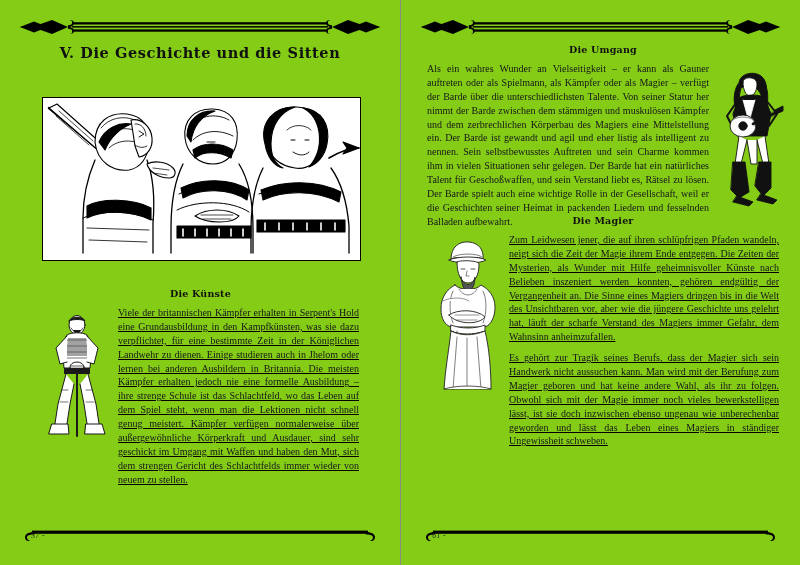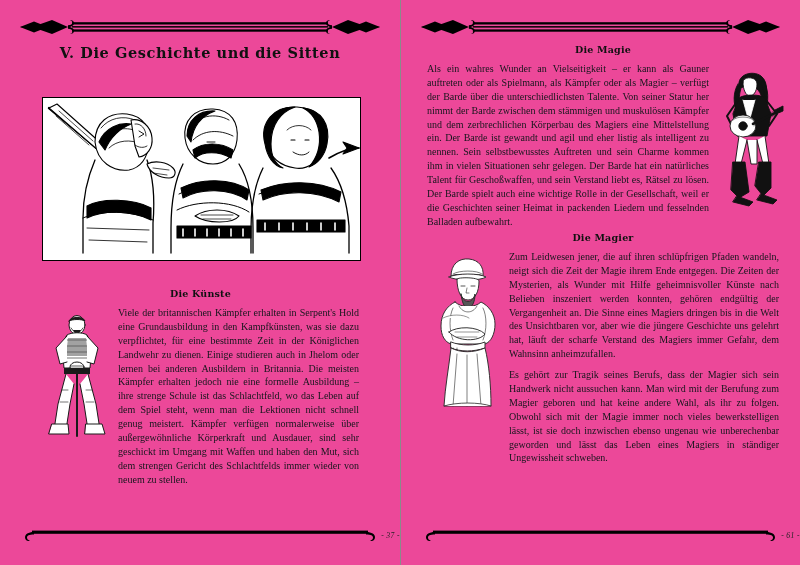--- a/index.html
+++ b/index.html
@@ -19,7 +19,7 @@
     position:relative;
     width:400px;height:565px;
     box-sizing:border-box;
-    background:#ec4899;
+    background:#84cc16;
   }
   .page.right{border-left:1px solid #8a8a8a;}
 

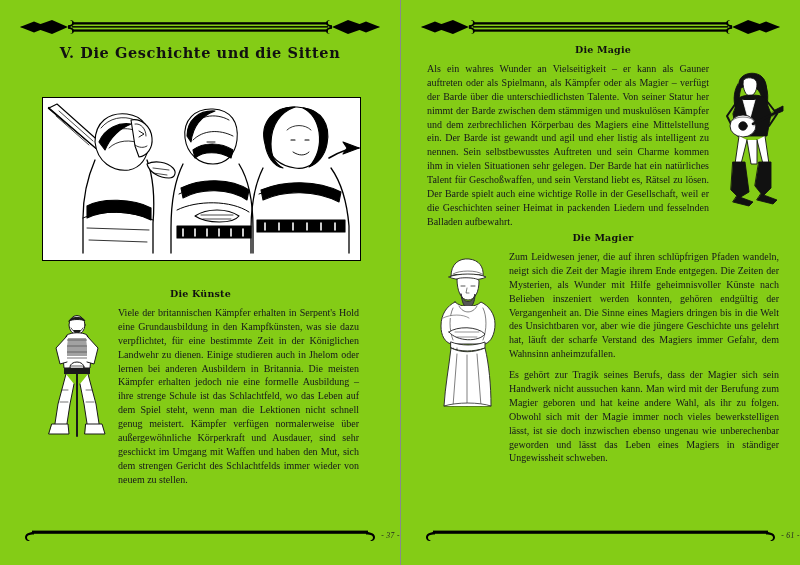--- a/index.html
+++ b/index.html
@@ -307,7 +307,7 @@
     </div>
 
     <div class="block barden-block">
-      <div class="section-head">Die Magie</div>
+      <div class="section-head">Die Umgang</div>
       <div class="barden-body">
         <div class="fig-barden">
           <svg viewBox="0 0 66 140" preserveAspectRatio="xMidYMid meet">

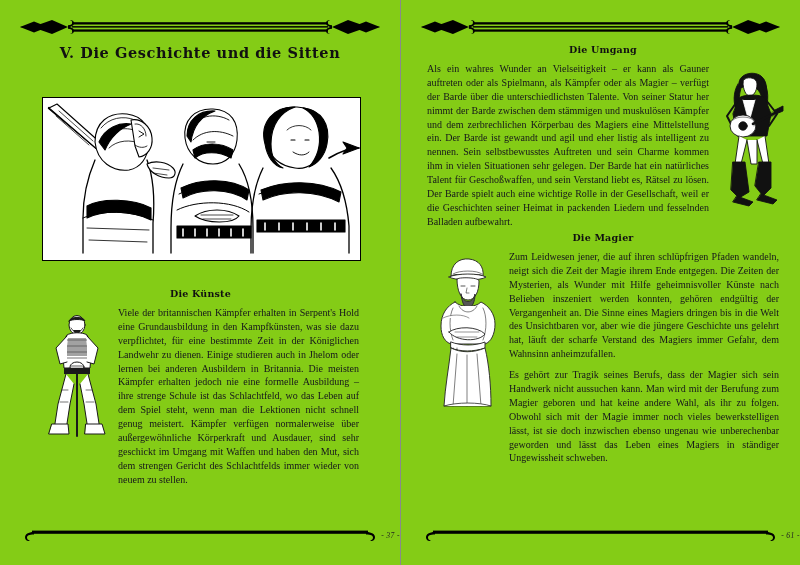--- a/index.html
+++ b/index.html
@@ -100,7 +100,7 @@
     position:absolute;right:-6px;top:8px;width:66px;height:140px;
   }
 
-  .magier-block{left:26px;top:232px;width:352px;}
+  .magier-block{left:26px;top:215px;width:352px;}
   .magier-body{
     position:relative;
     padding-left:82px;

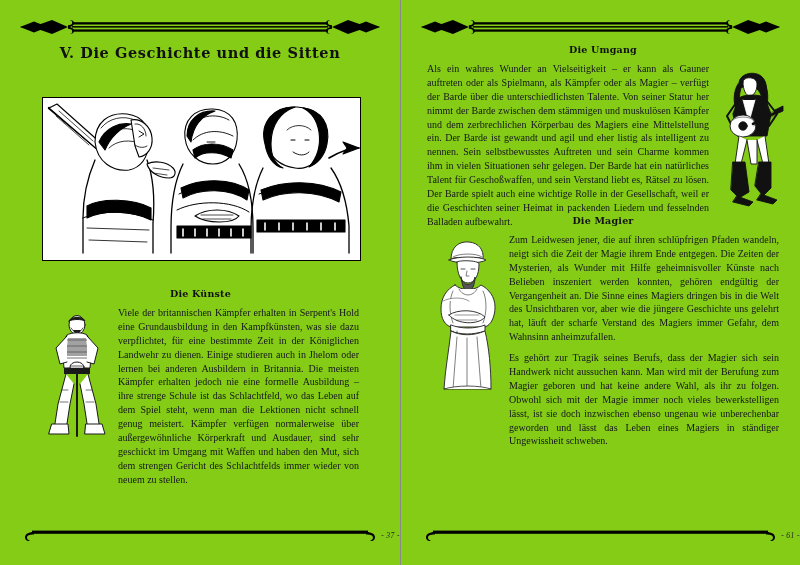--- a/index.html
+++ b/index.html
@@ -105,6 +105,7 @@
     position:relative;
     padding-left:82px;
     min-height:160px;
+    text-decoration:underline;
   }
   .fig-magier{
     position:absolute;left:2px;top:6px;width:74px;height:160px;

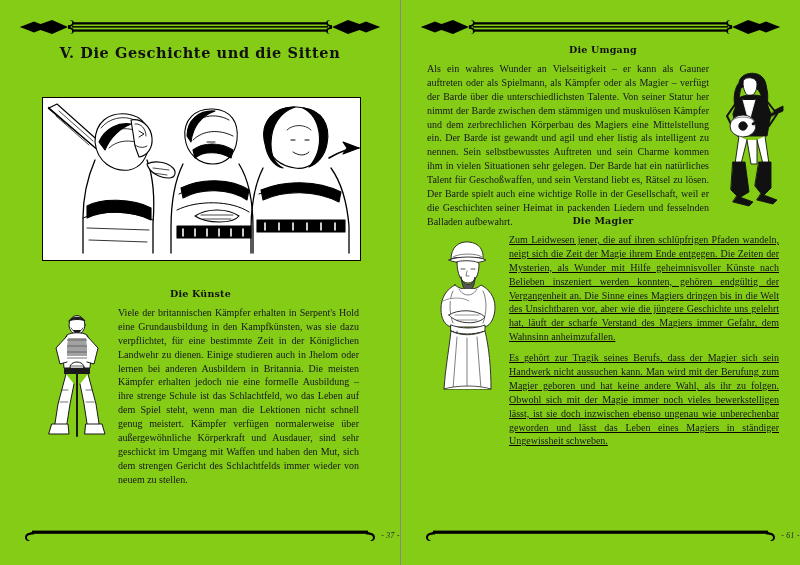--- a/index.html
+++ b/index.html
@@ -85,6 +85,7 @@
     position:relative;
     padding-left:76px;
     min-height:135px;
+    text-decoration:underline;
   }
   .fig-kaempfer{
     position:absolute;left:0;top:6px;width:70px;height:128px;

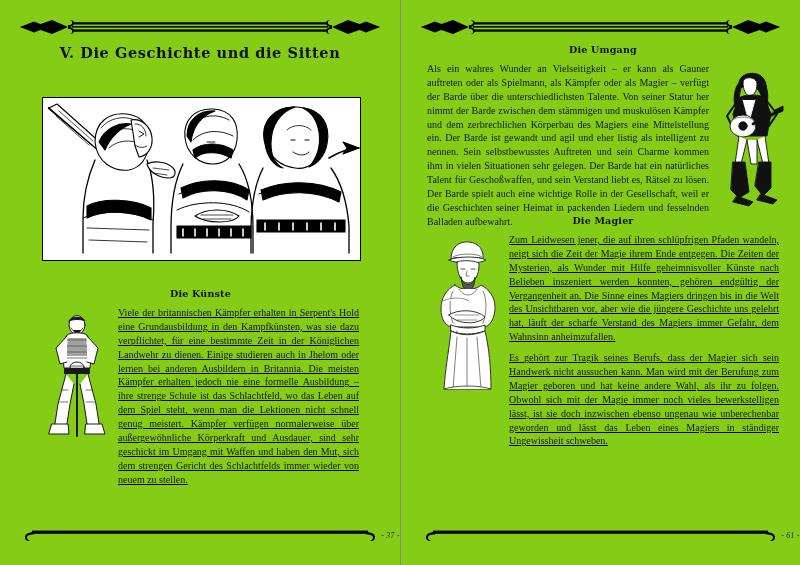--- a/index.html
+++ b/index.html
@@ -116,12 +116,13 @@
   
   .folio{
     position:absolute;left:0;right:0;bottom:25px;
-    text-align:right;
+    text-align:left;
     font-family:"Liberation Serif", serif;
     font-style:italic;
     font-size:7.6px;
     color:#222;
     letter-spacing:0.4px;
+    padding-left:26px;
   }
 </style>
 </head>

